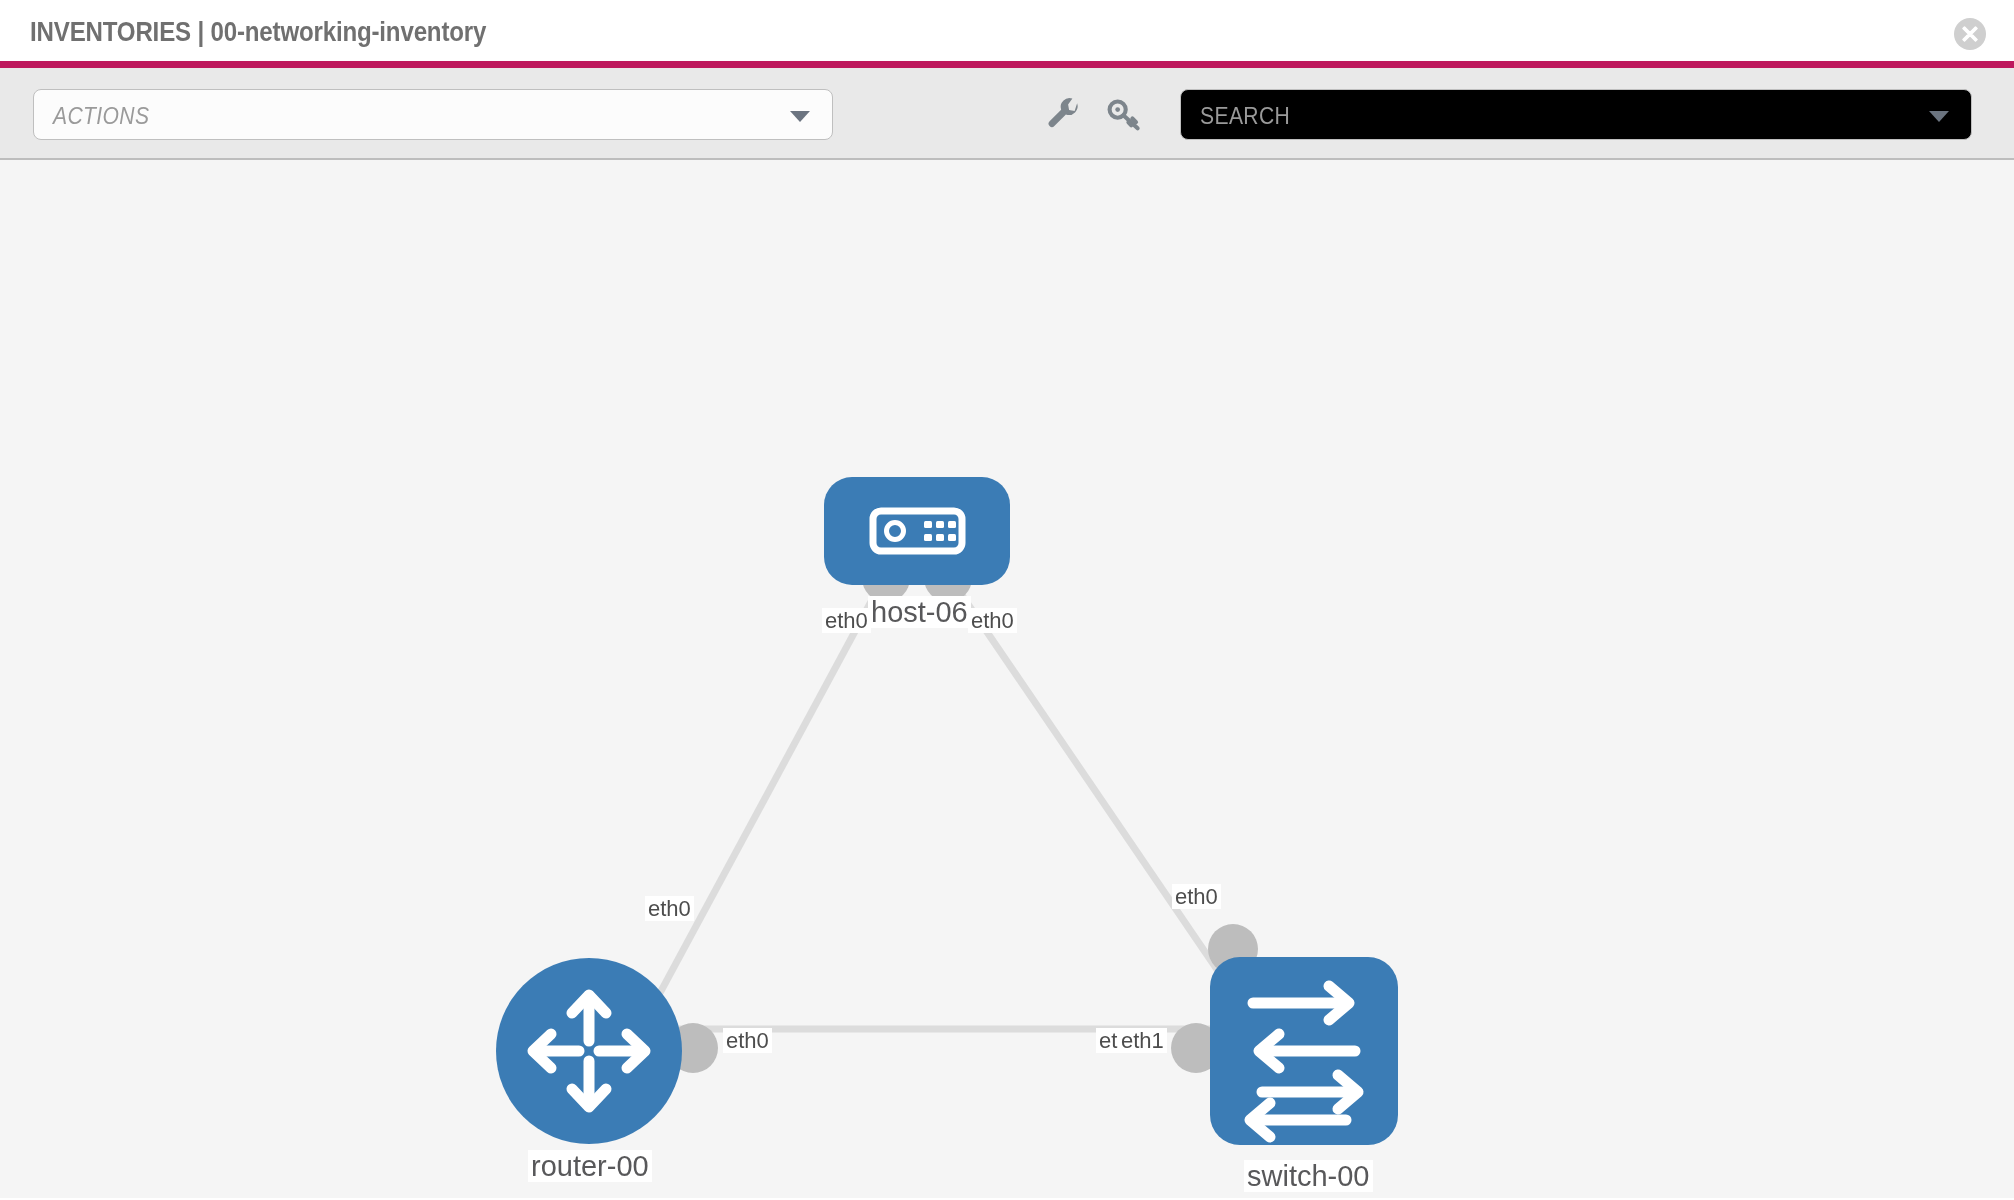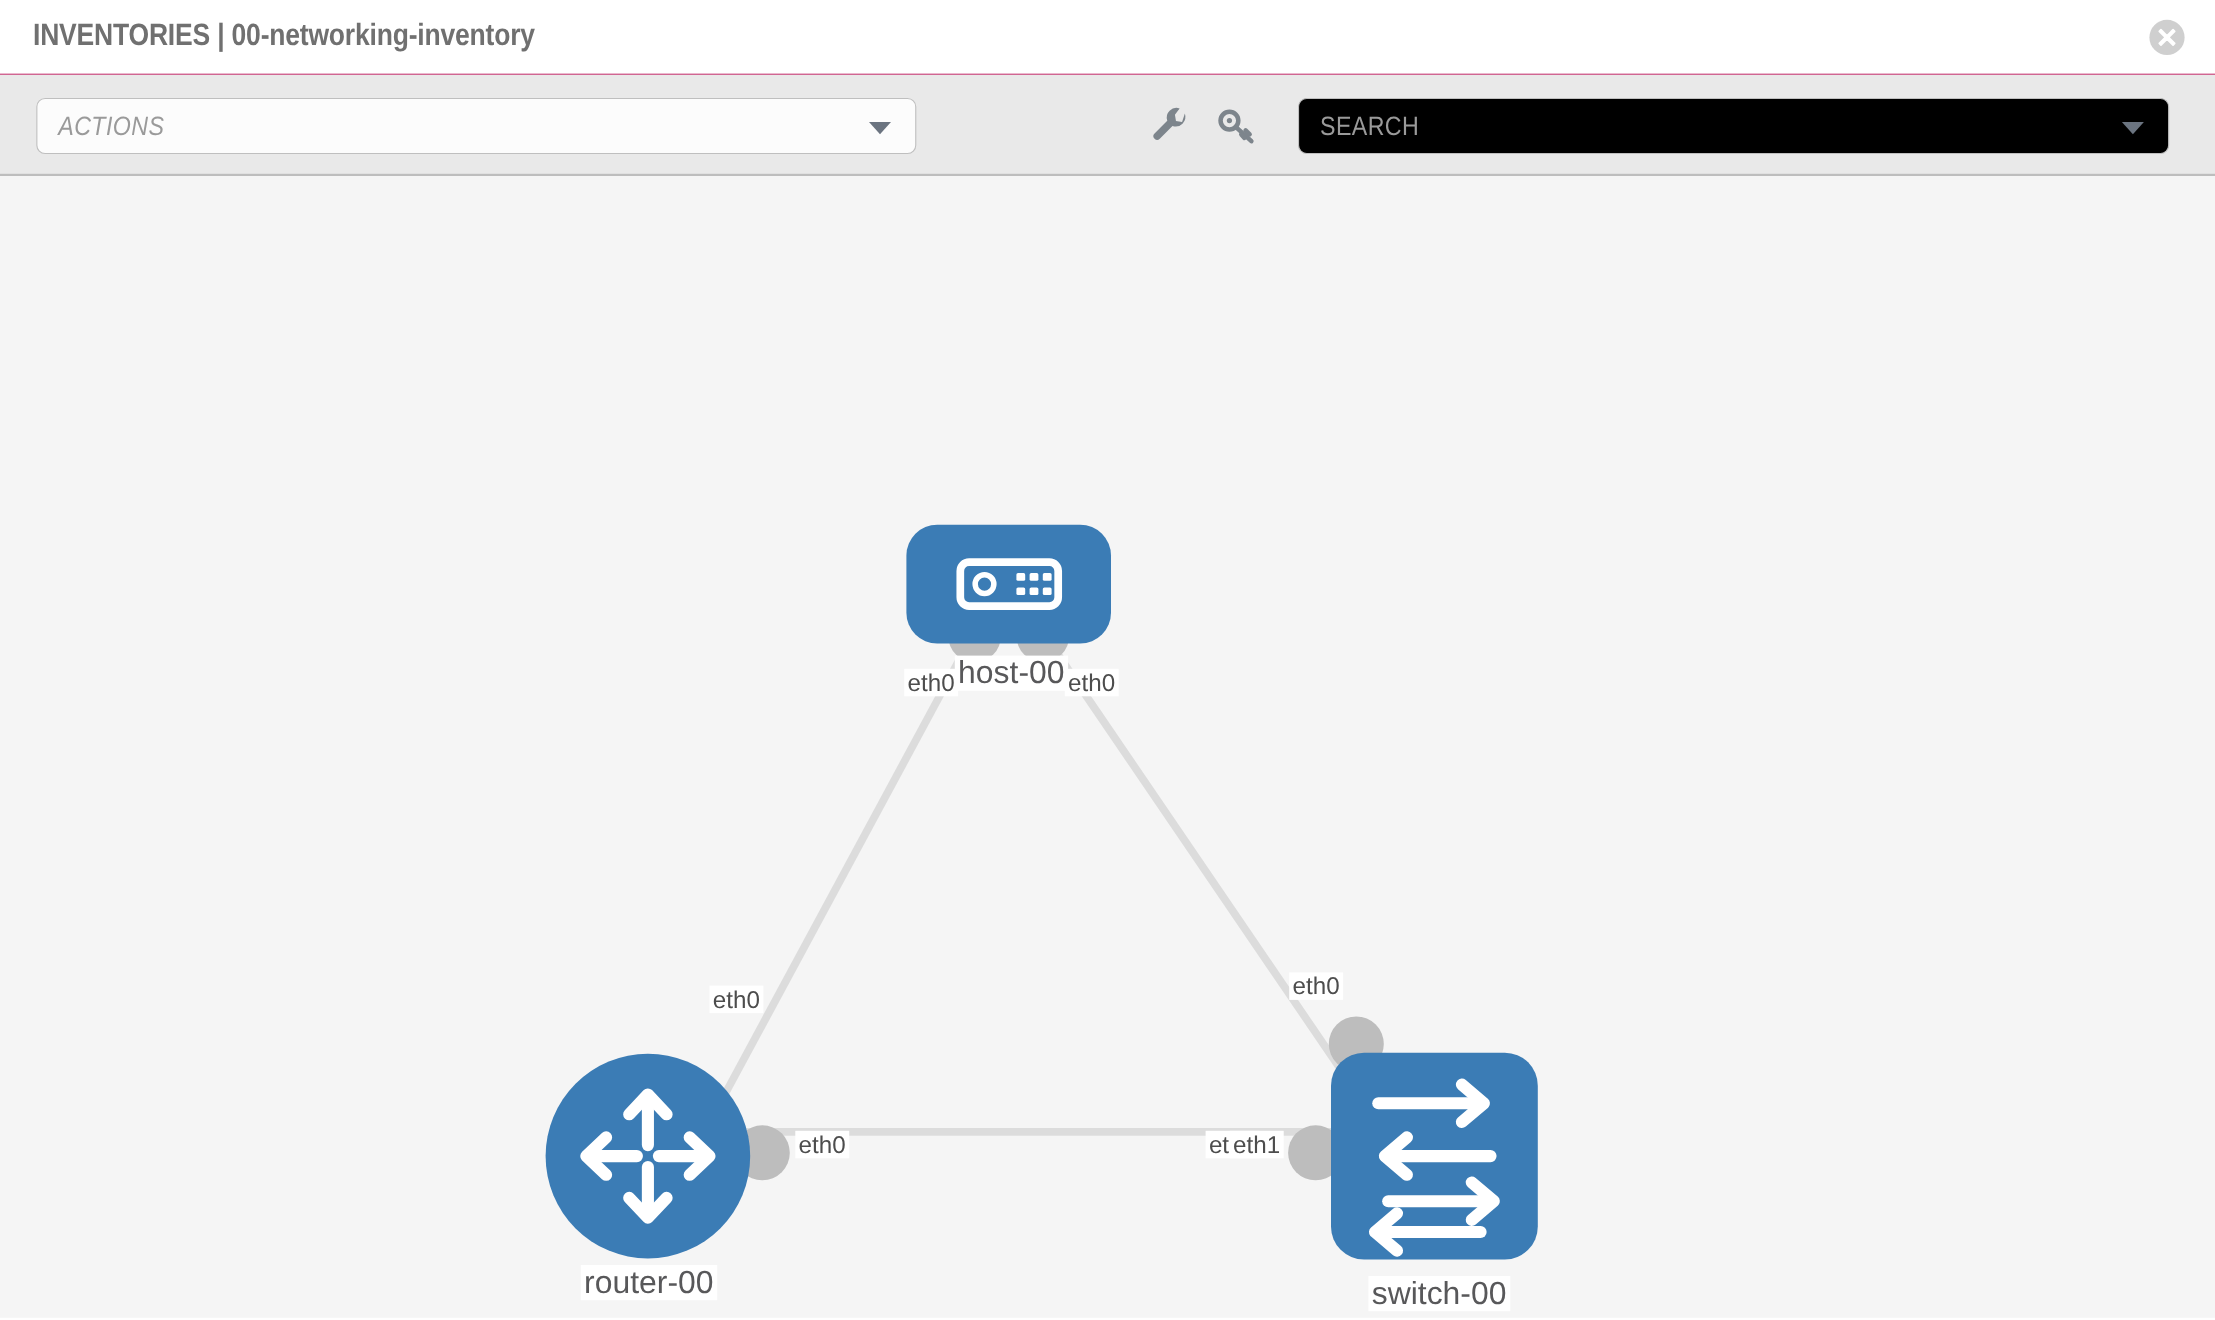--- a/index.html
+++ b/index.html
@@ -17,7 +17,7 @@
     position: relative;
     height: 68px;
     background: #ffffff;
-    border-bottom: 1px solid #be185d;
+    border-bottom: 7px solid #be185d;
   }
   .page-title {
     position: absolute;

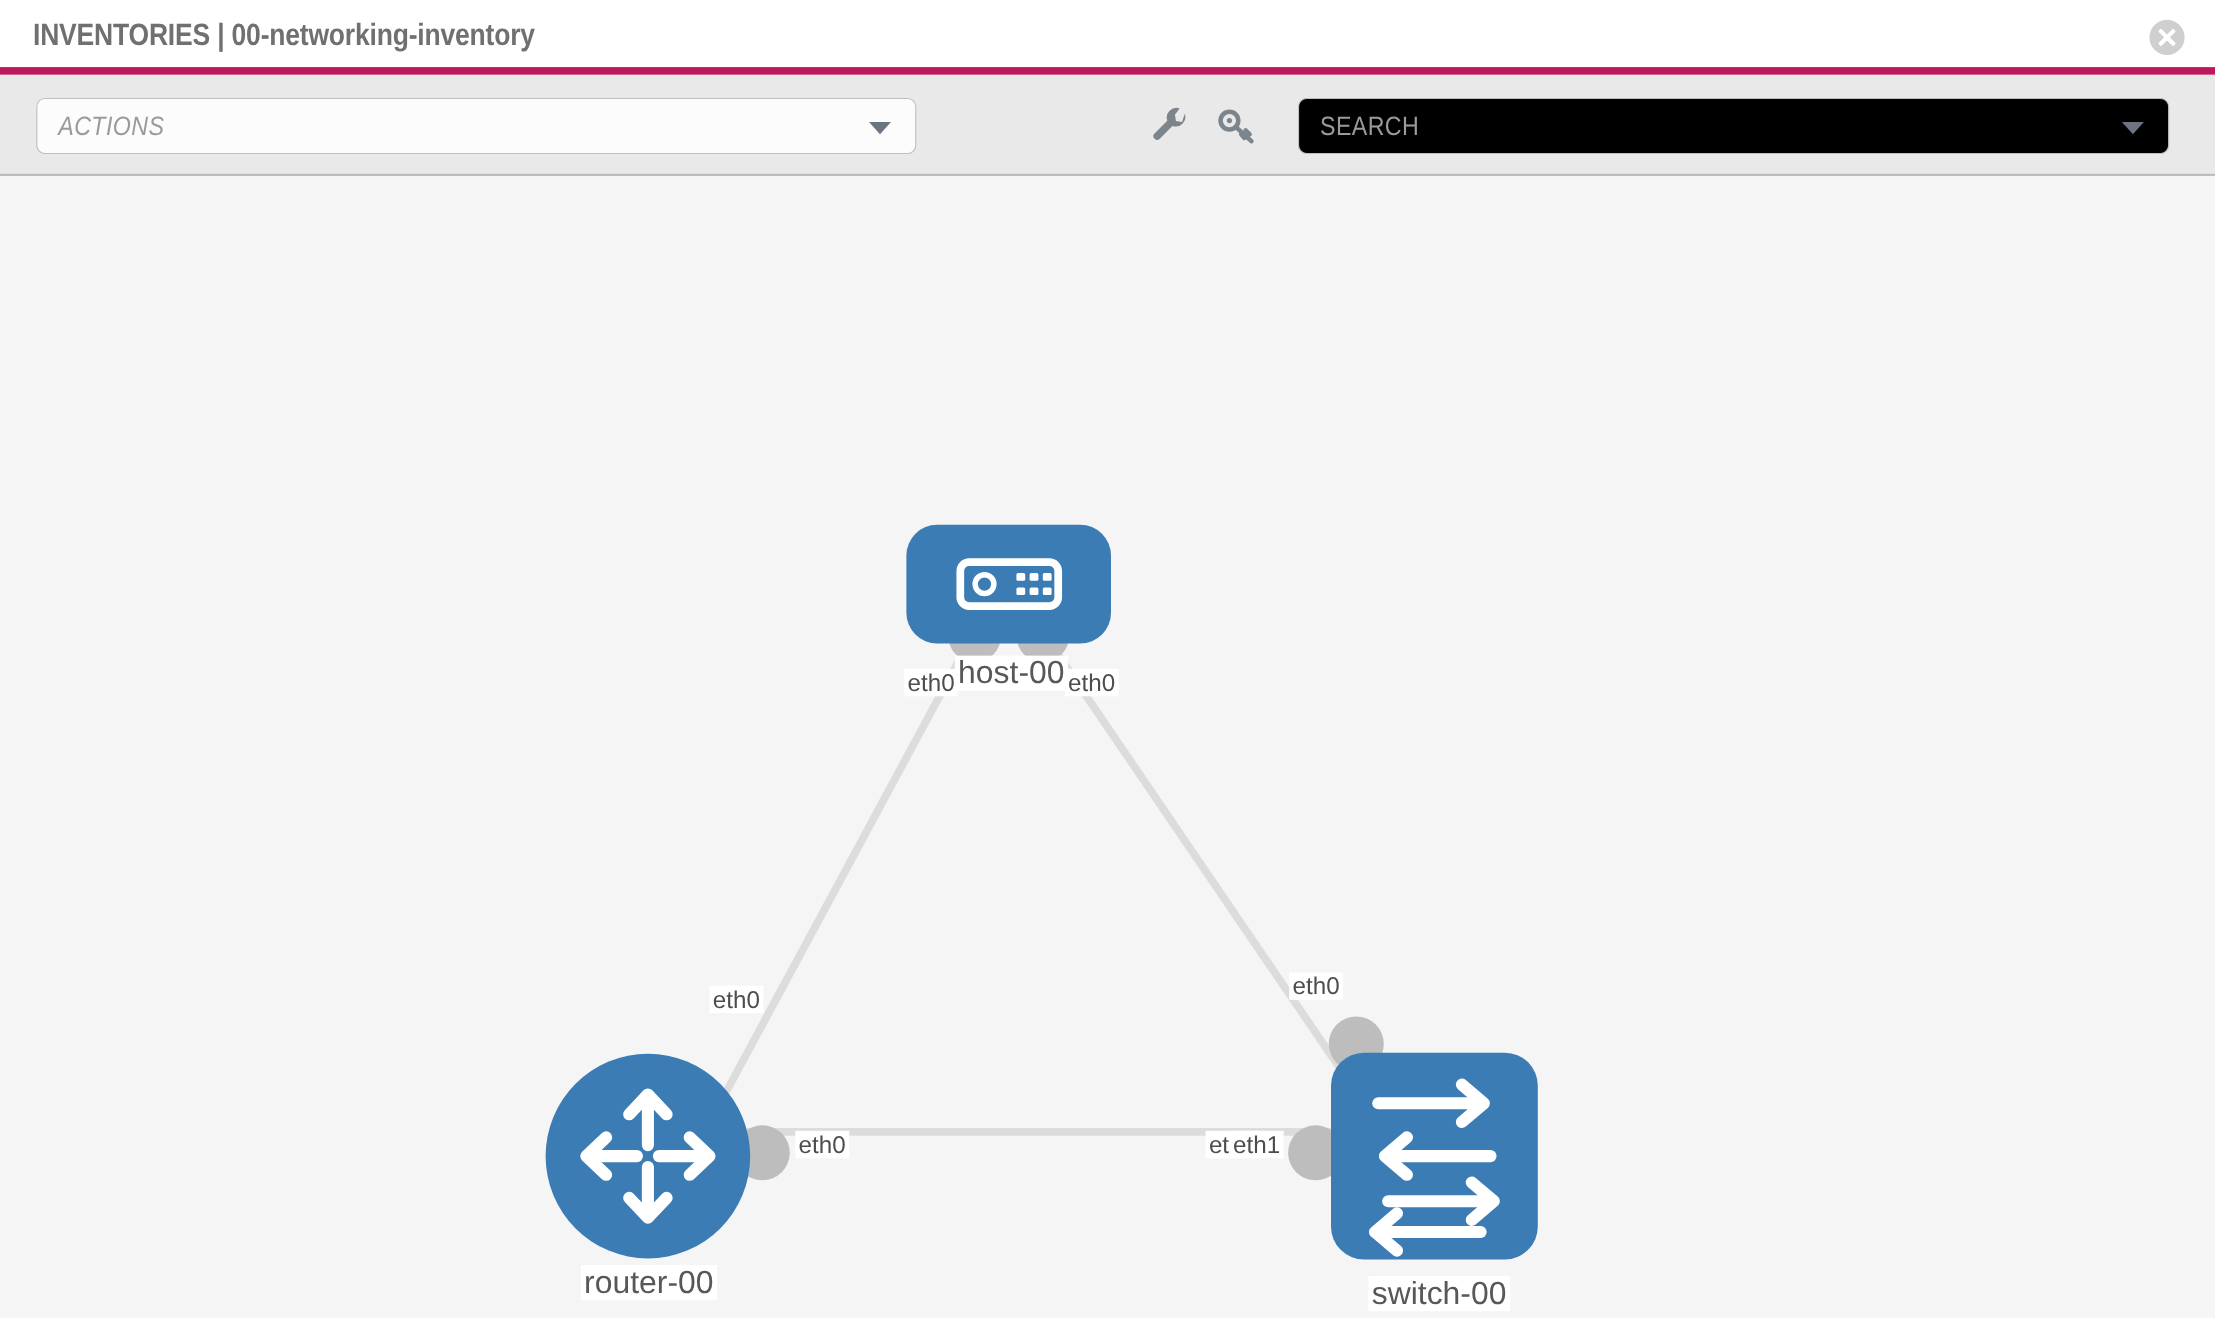--- a/index.html
+++ b/index.html
@@ -244,7 +244,7 @@
 
   <div class="node-label small" style="left:822px; top:448px;">eth0</div>
 
-  <div class="node-label big" style="left:868px; top:436px; z-index:3;">host-00</div>
+  <div class="node-label big" style="left:868px; top:436px; z-index:3;">host-06</div>
 
   <div class="node-label small" style="left:968px; top:448px;">eth0</div>
 

